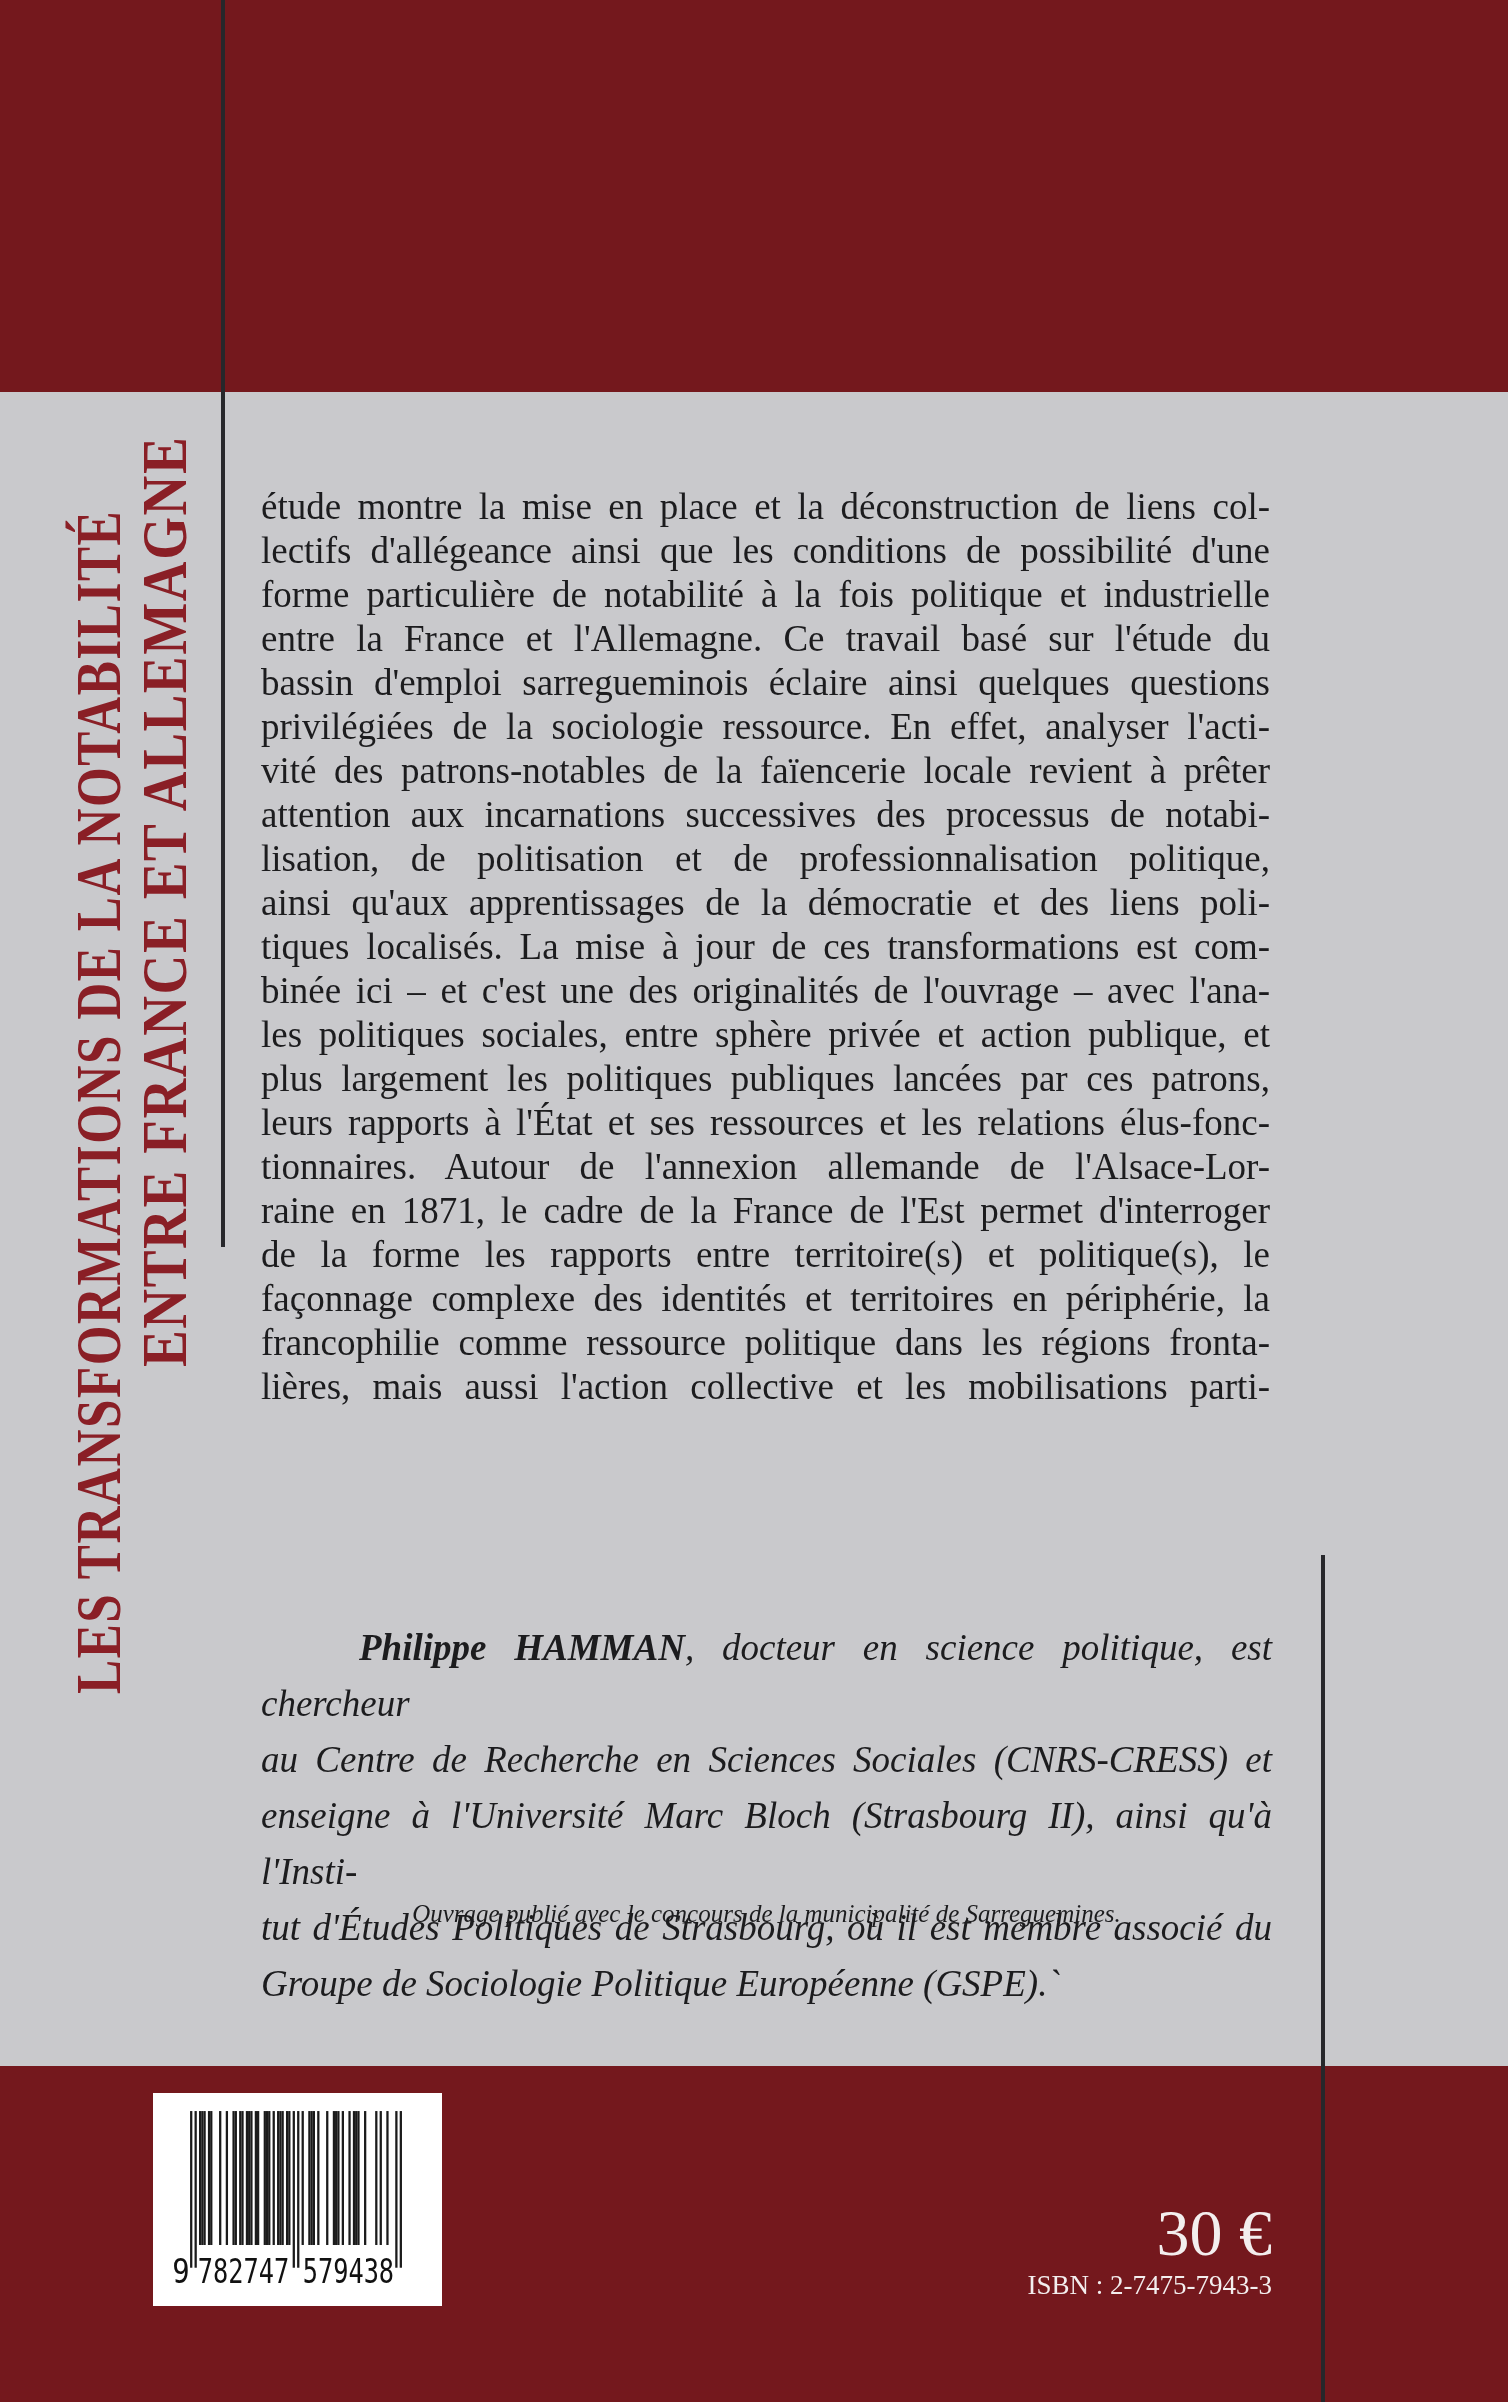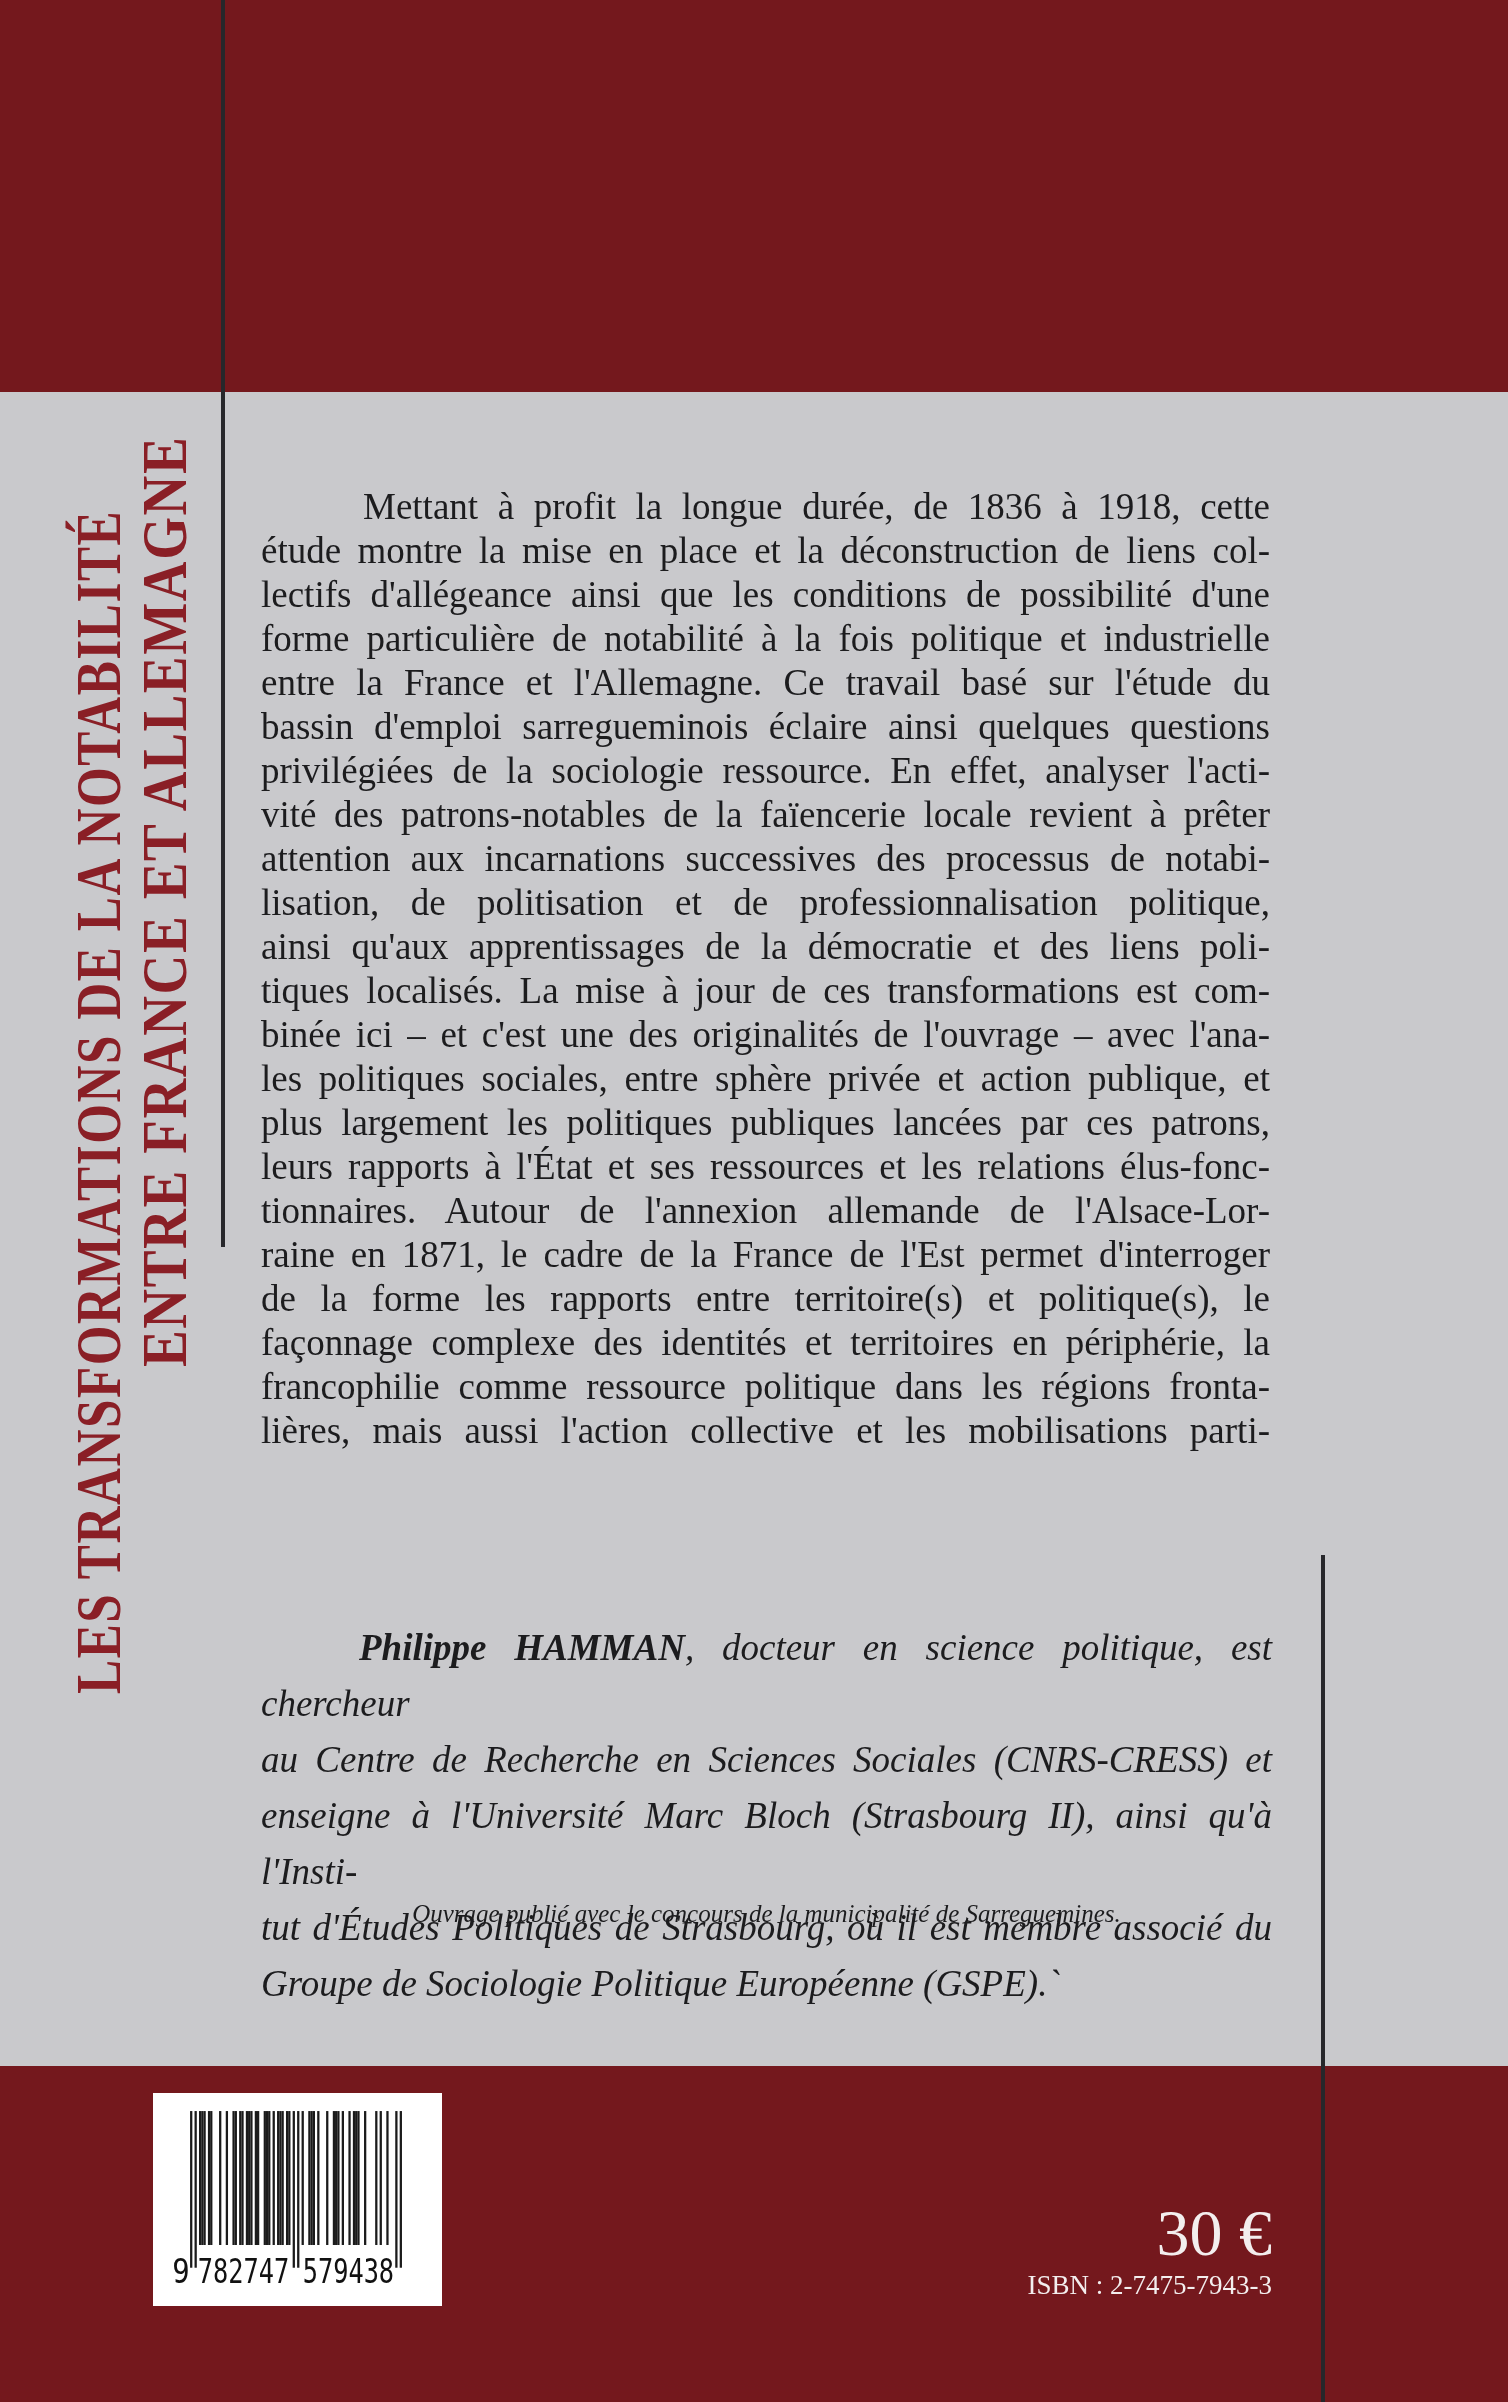--- a/index.html
+++ b/index.html
@@ -74,7 +74,6 @@
   <div class="vcol vcol2">ENTRE FRANCE ET ALLEMAGNE</div>
 
   <div class="synopsis">
-      <div class="tline first">Mettant à profit la longue durée, de 1836 à 1918, cette</div>
       <div class="tline">étude montre la mise en place et la déconstruction de liens col-</div>
       <div class="tline">lectifs d'allégeance ainsi que les conditions de possibilité d'une</div>
       <div class="tline">forme particulière de notabilité à la fois politique et industrielle</div>

